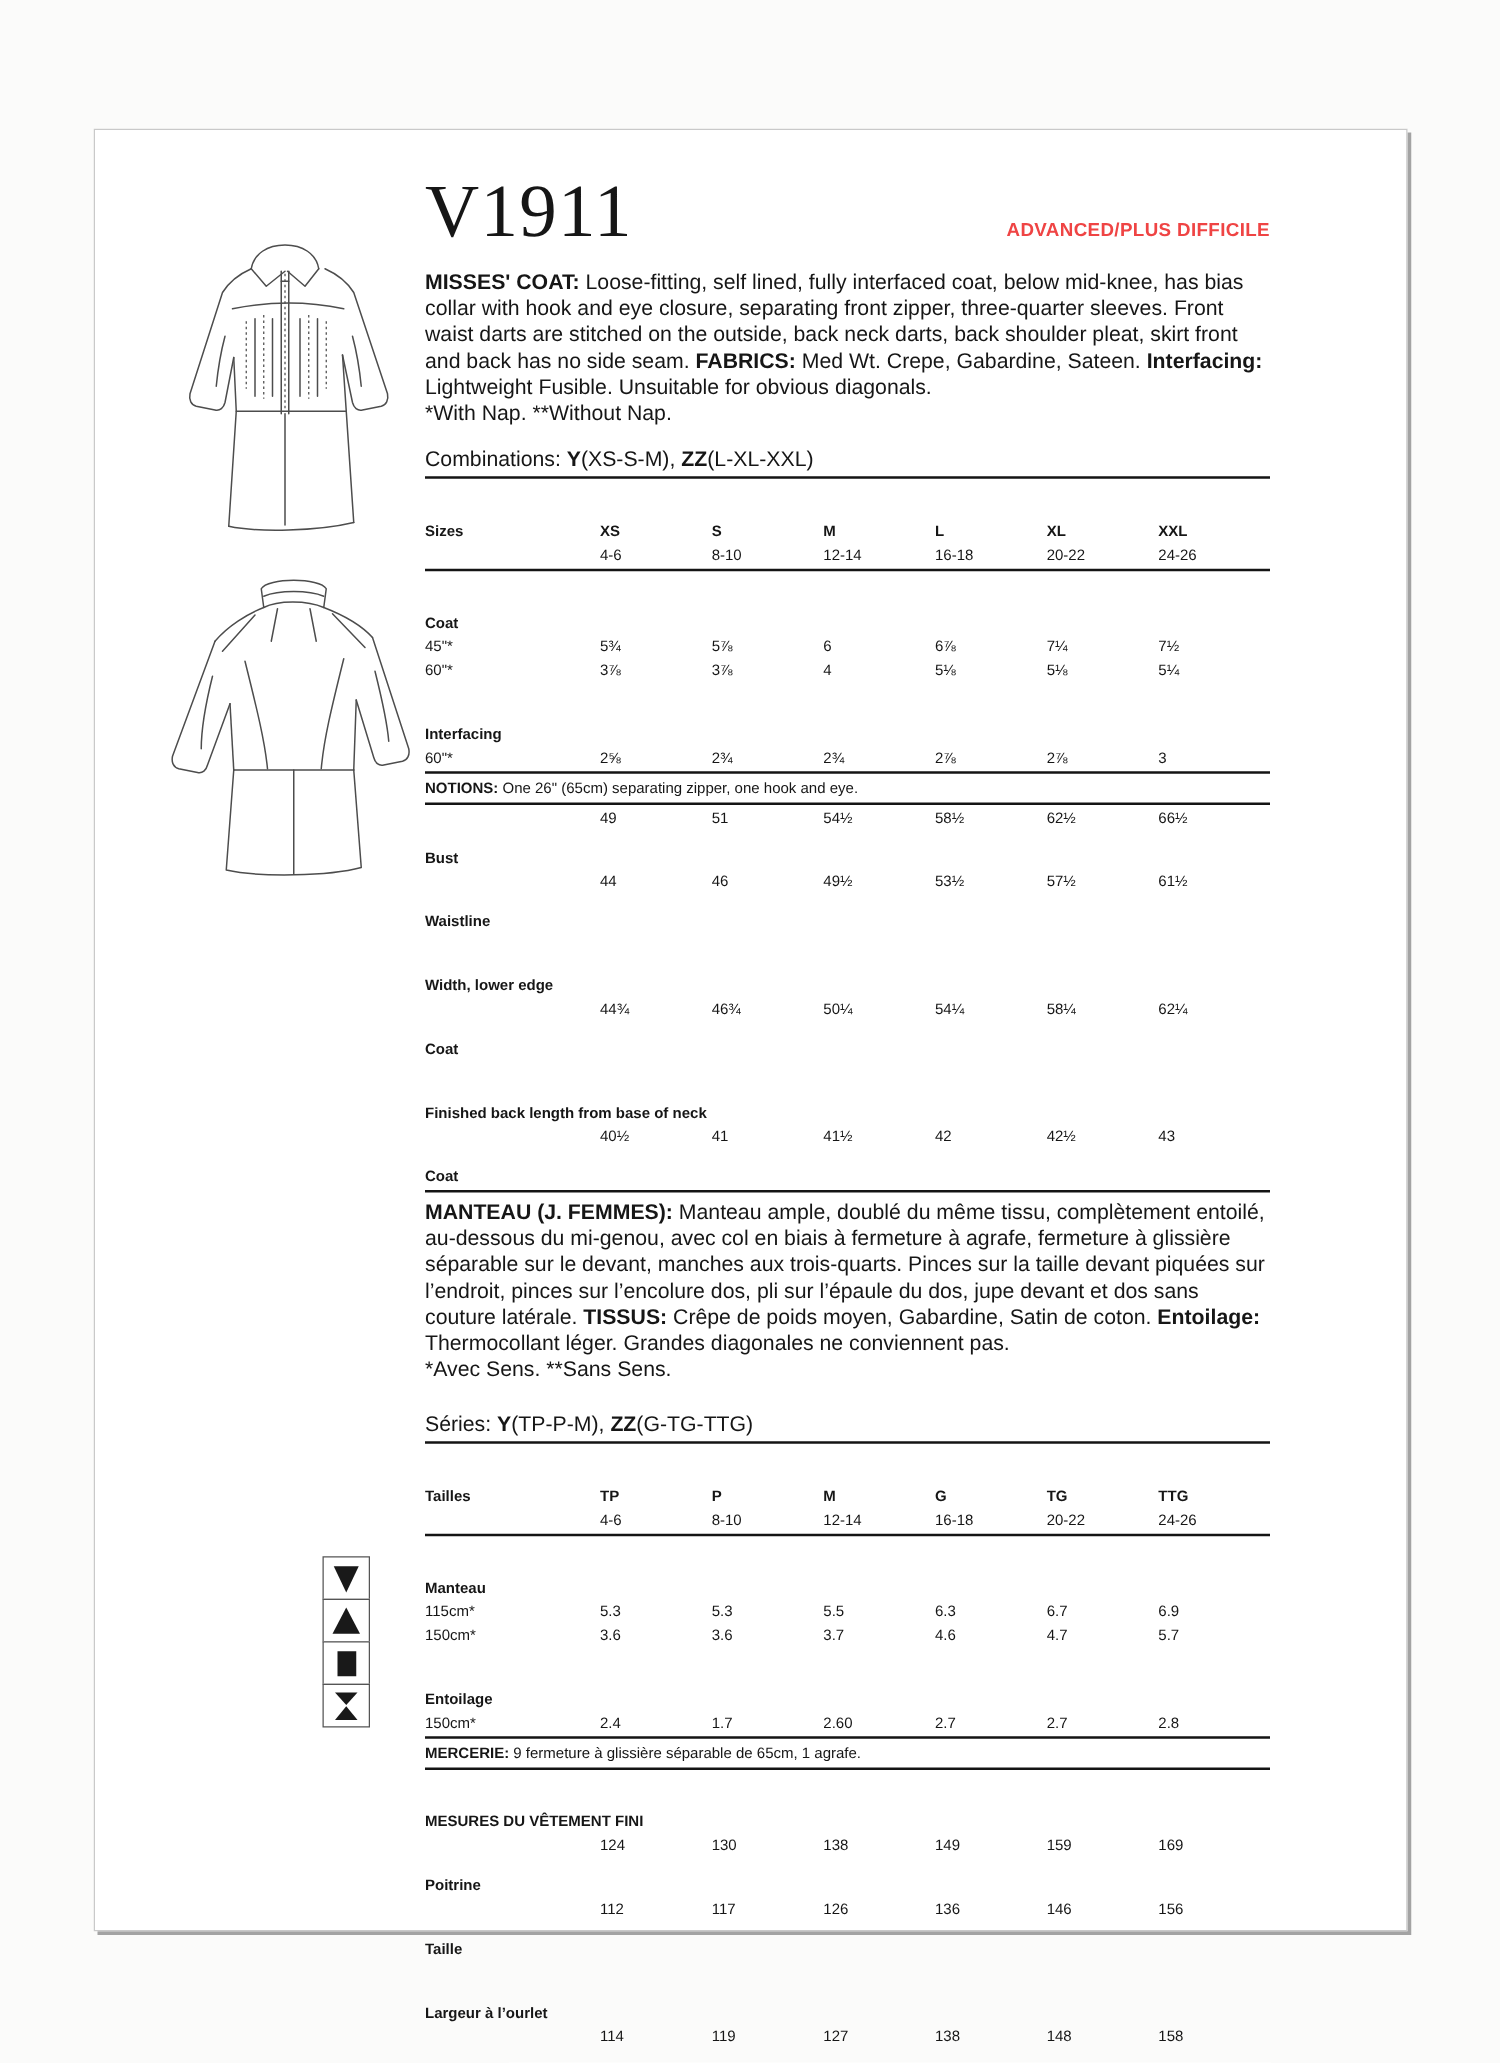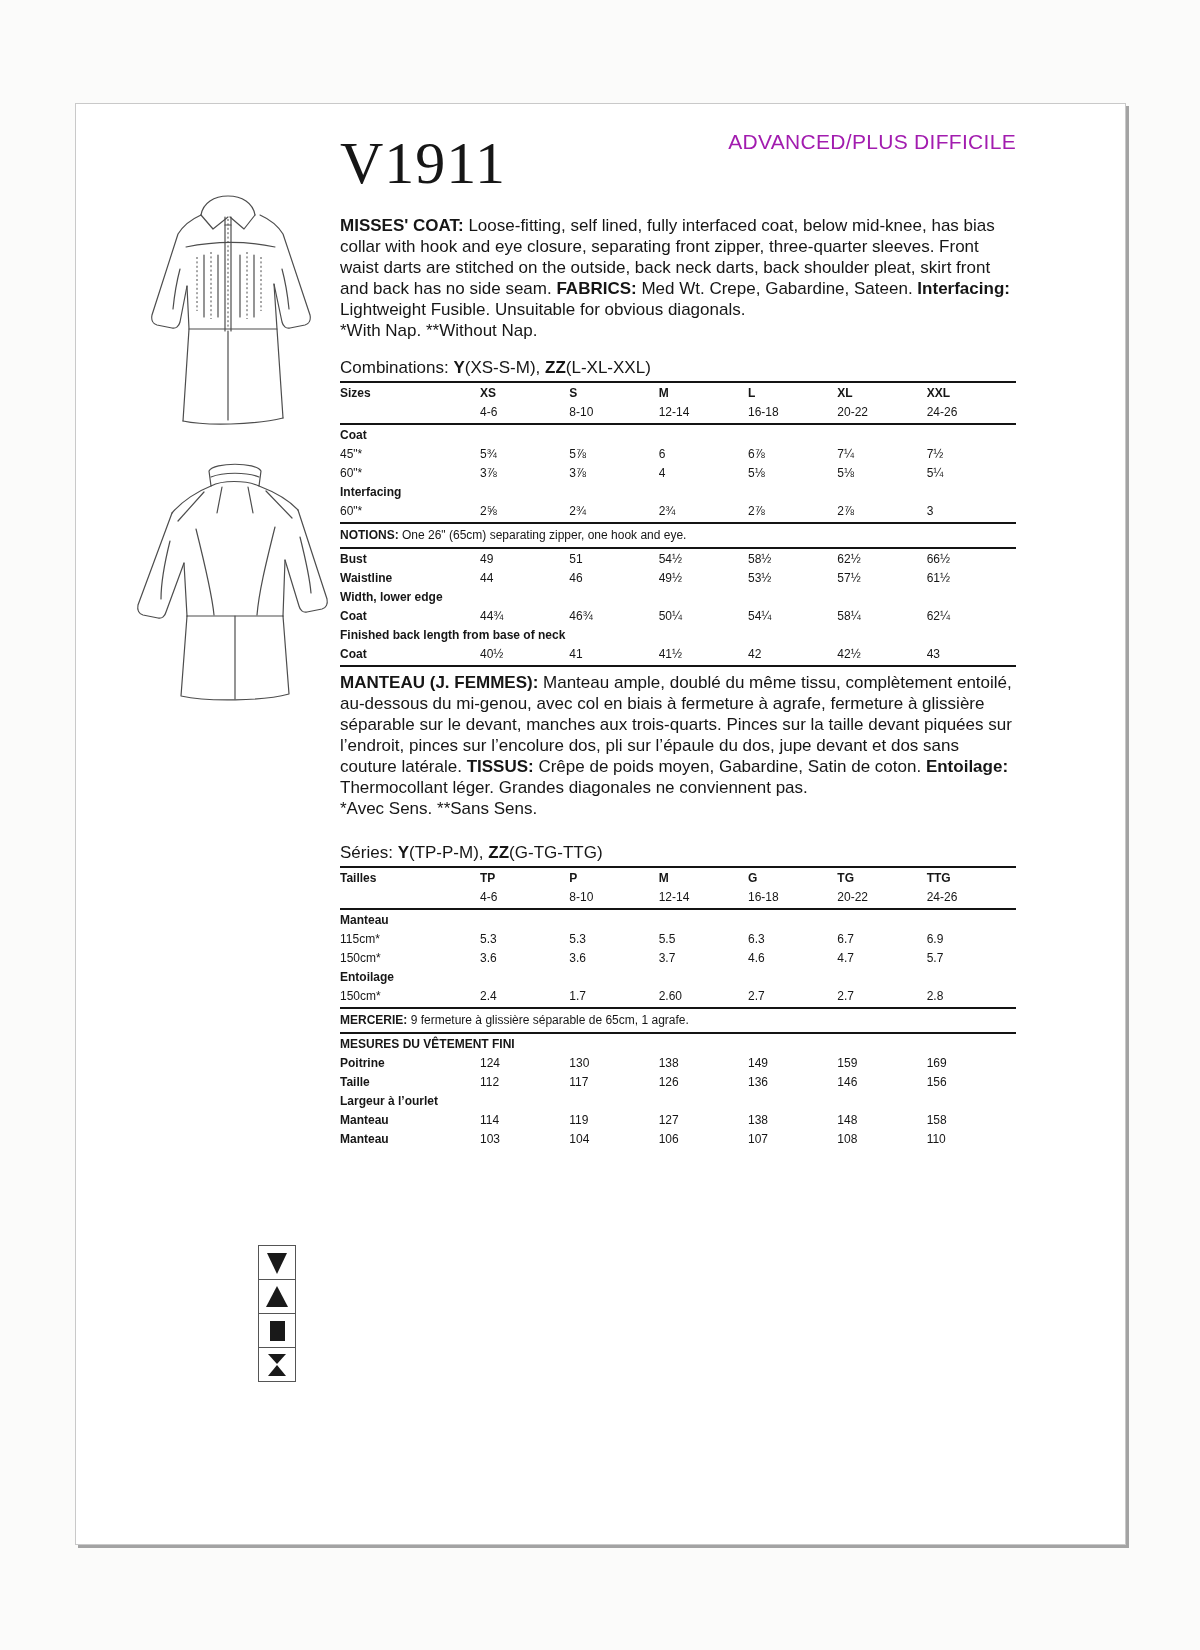--- a/index.html
+++ b/index.html
@@ -17,7 +17,7 @@
   }
   
   .main{position:absolute;left:264px;top:26px;width:676px;}
-  .masthead{display:flex;justify-content:space-between;align-items:flex-start;height:72px;}
+  .masthead{display:flex;justify-content:space-between;align-items:flex-end;height:72px;}
   .pattern-number{
     font-family:"Liberation Serif",serif;font-weight:400;
     font-size:60px;line-height:66px;letter-spacing:1px;

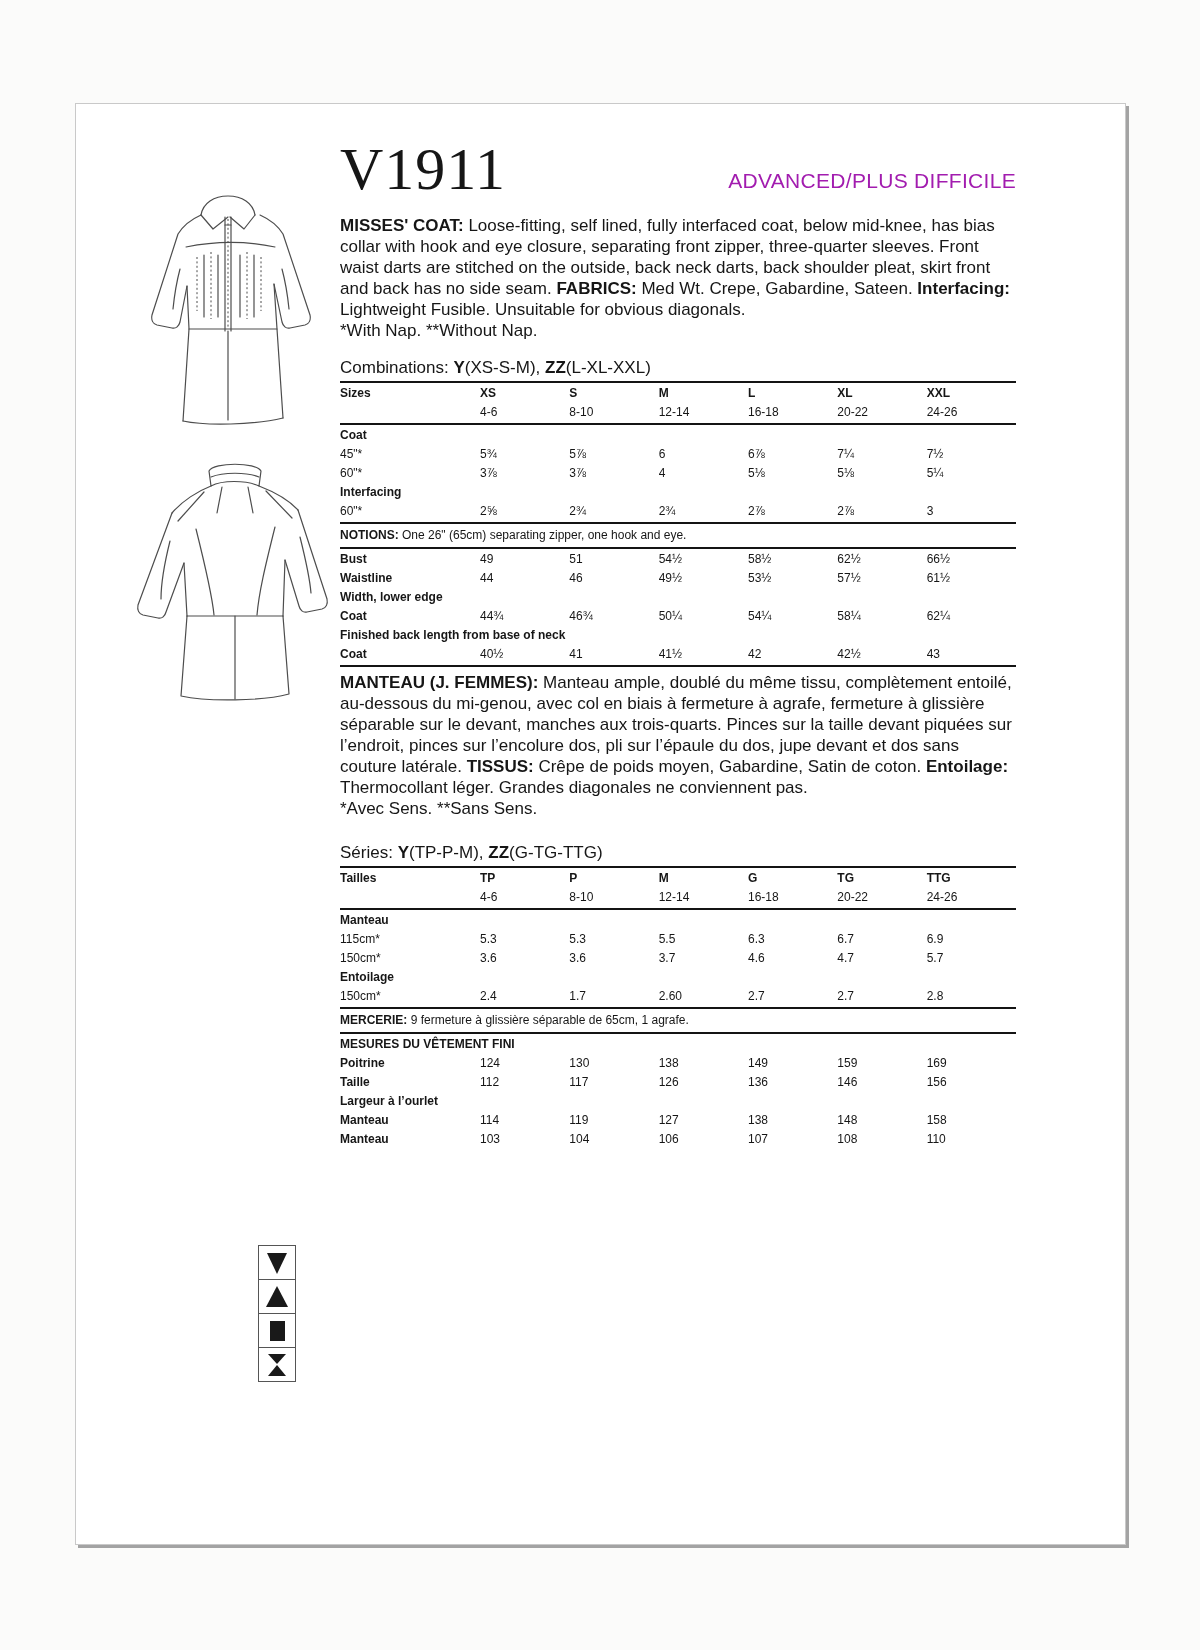--- a/index.html
+++ b/index.html
@@ -22,7 +22,7 @@
     font-family:"Liberation Serif",serif;font-weight:400;
     font-size:60px;line-height:66px;letter-spacing:1px;
   }
-  .difficulty{font-size:21px;letter-spacing:.3px;color:#a21caf;padding-bottom:9px;}
+  .difficulty{font-size:15px;letter-spacing:.3px;color:#ef4444;padding-bottom:9px;font-weight:bold;}
   .para{font-size:17px;line-height:21px;white-space:pre-wrap;margin-top:13px;}
   .b{font-weight:bold;}
   .combo{font-size:17px;line-height:20px;margin:17px 0 3px;}

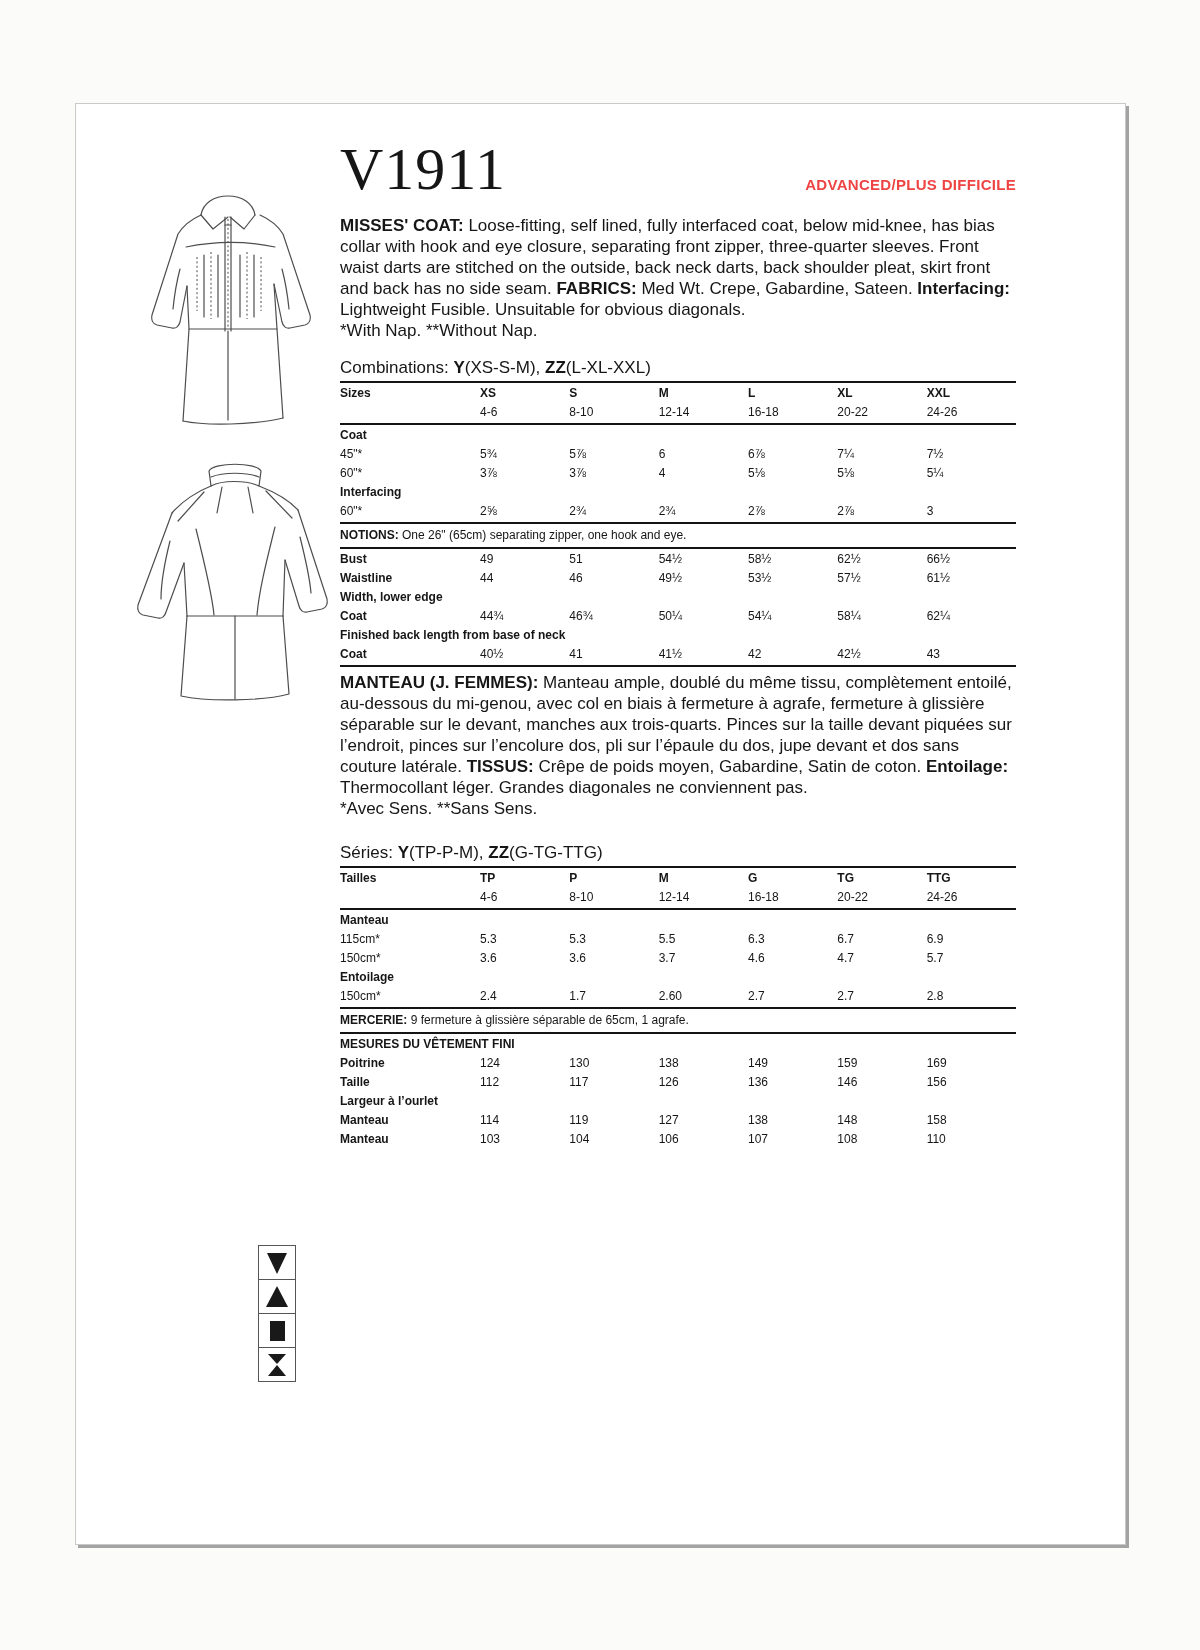--- a/index.html
+++ b/index.html
@@ -24,7 +24,7 @@
   }
   .difficulty{font-size:15px;letter-spacing:.3px;color:#ef4444;padding-bottom:9px;font-weight:bold;}
   .para{font-size:17px;line-height:21px;white-space:pre-wrap;margin-top:13px;}
-  .b{font-weight:bold;}
+  .b{font-weight:bold;margin-top:32px;}
   .combo{font-size:17px;line-height:20px;margin:17px 0 3px;}
   .combo-fr{margin-top:24px;}
   

